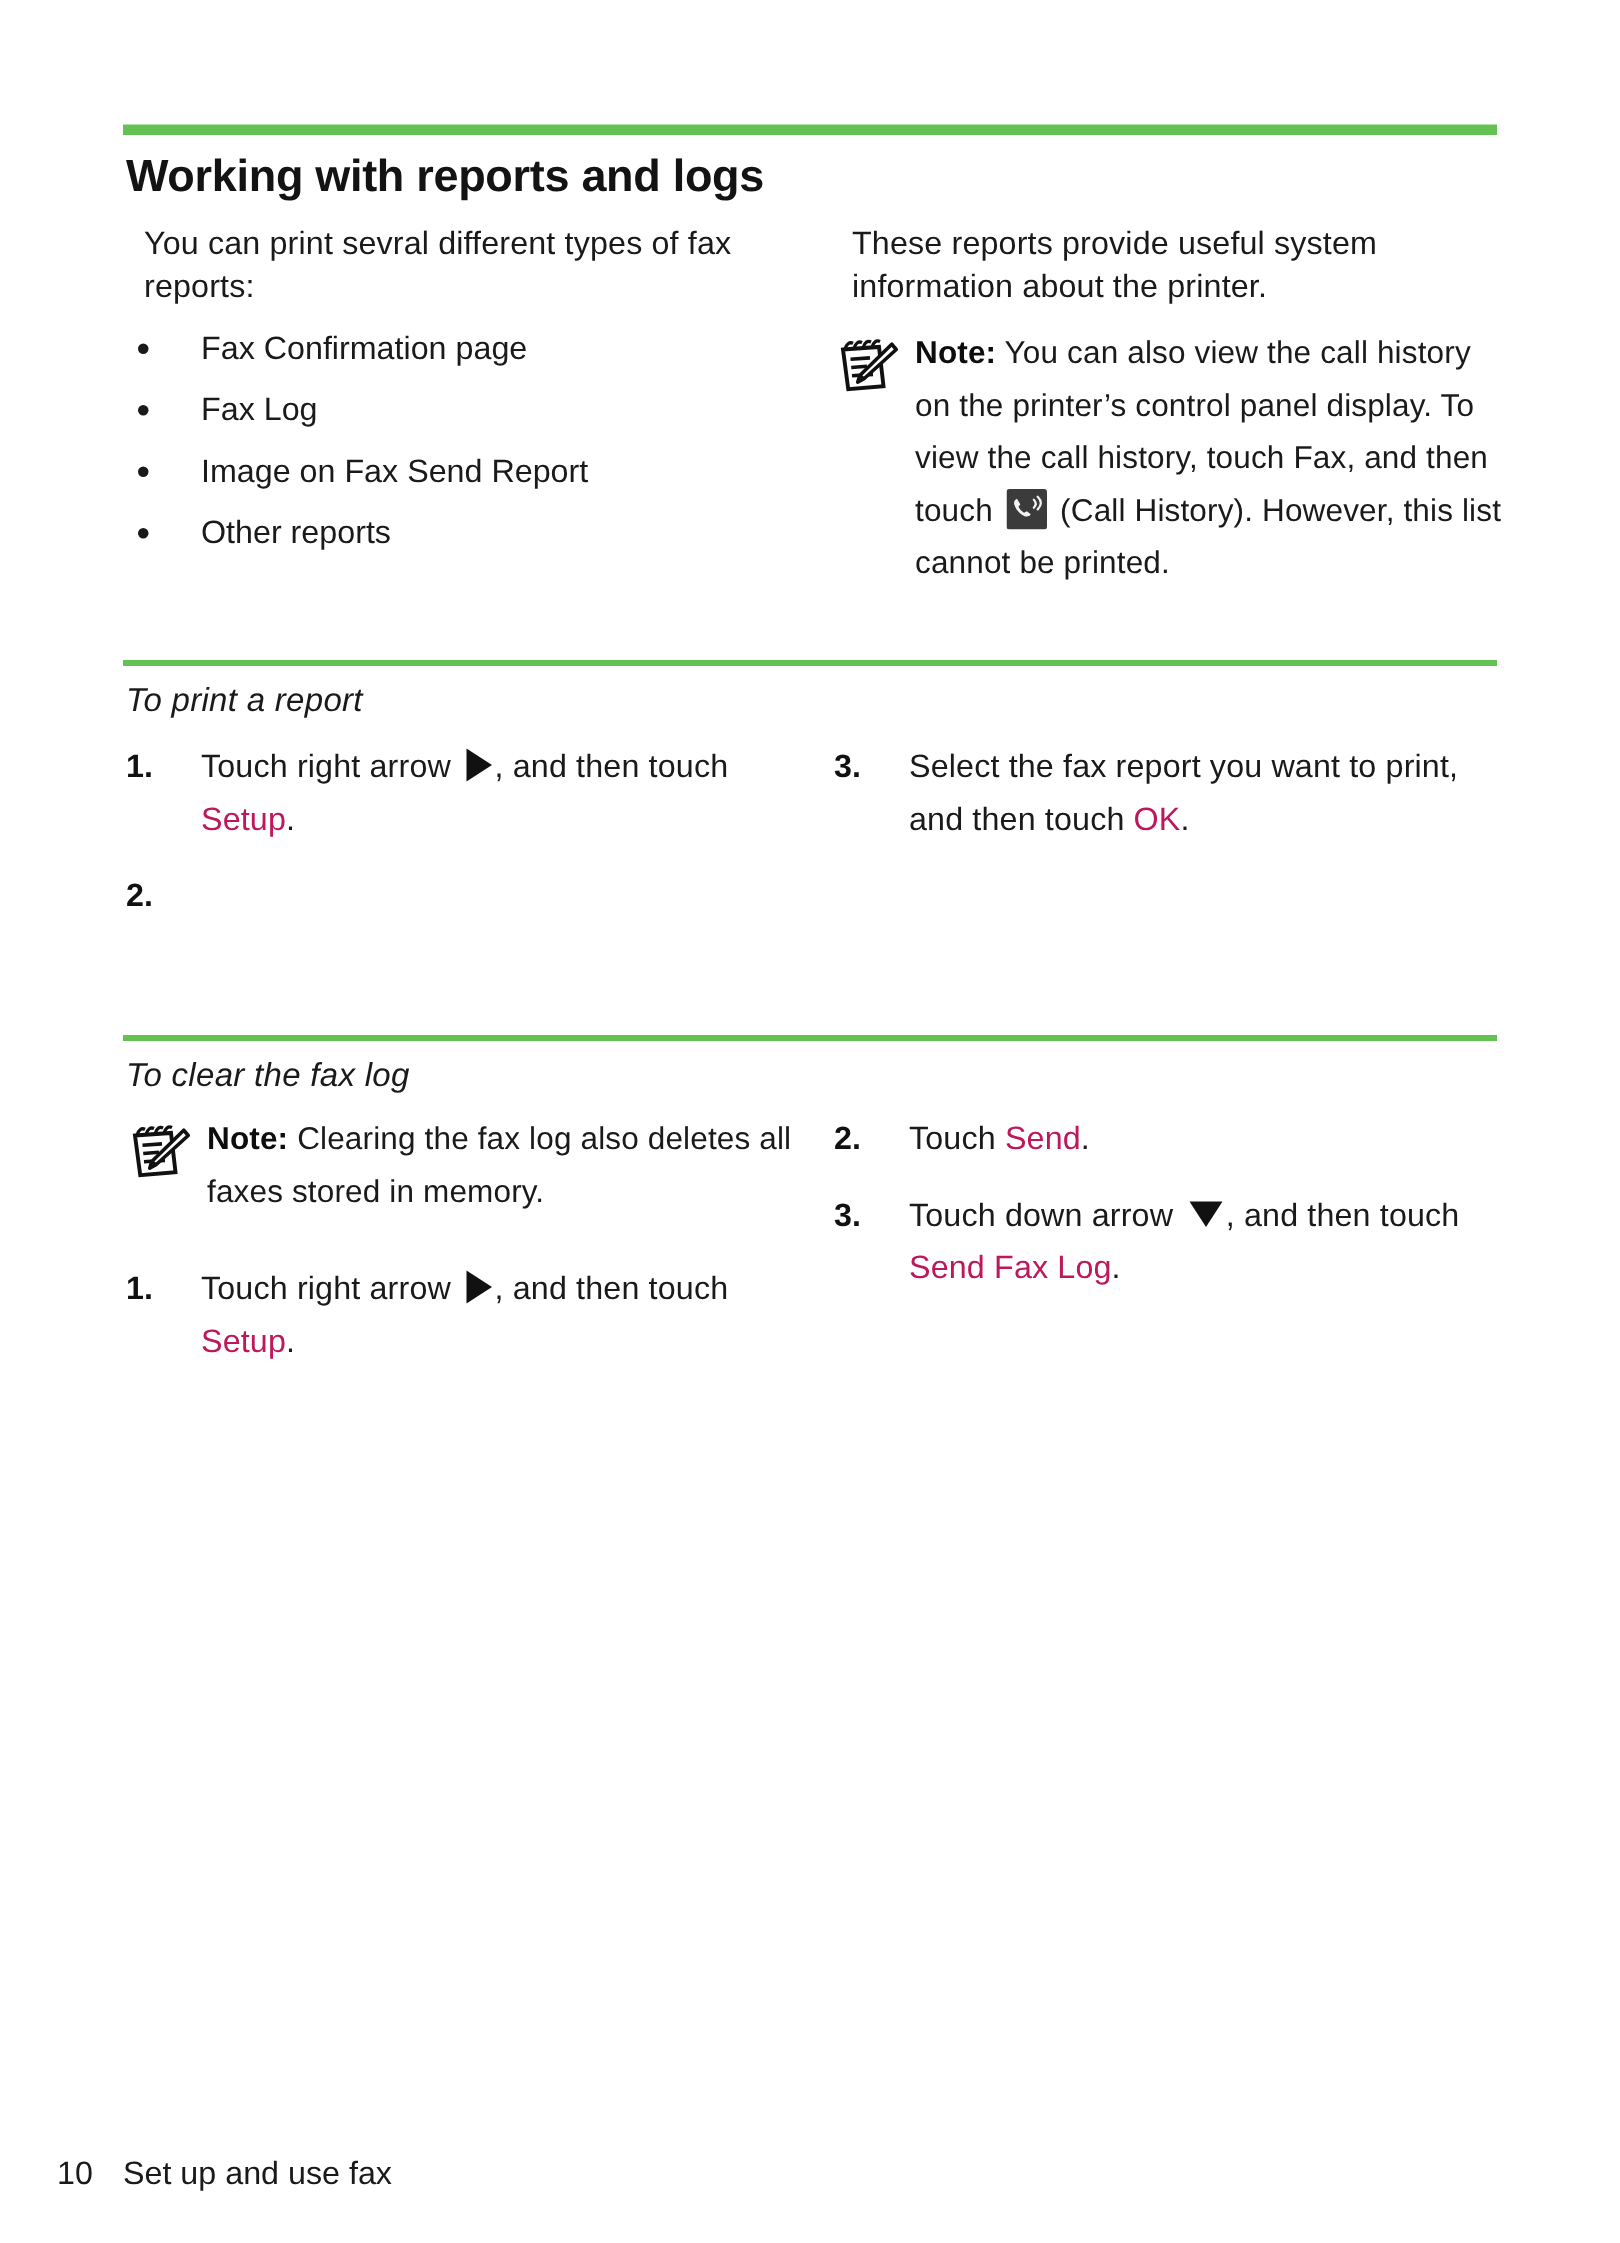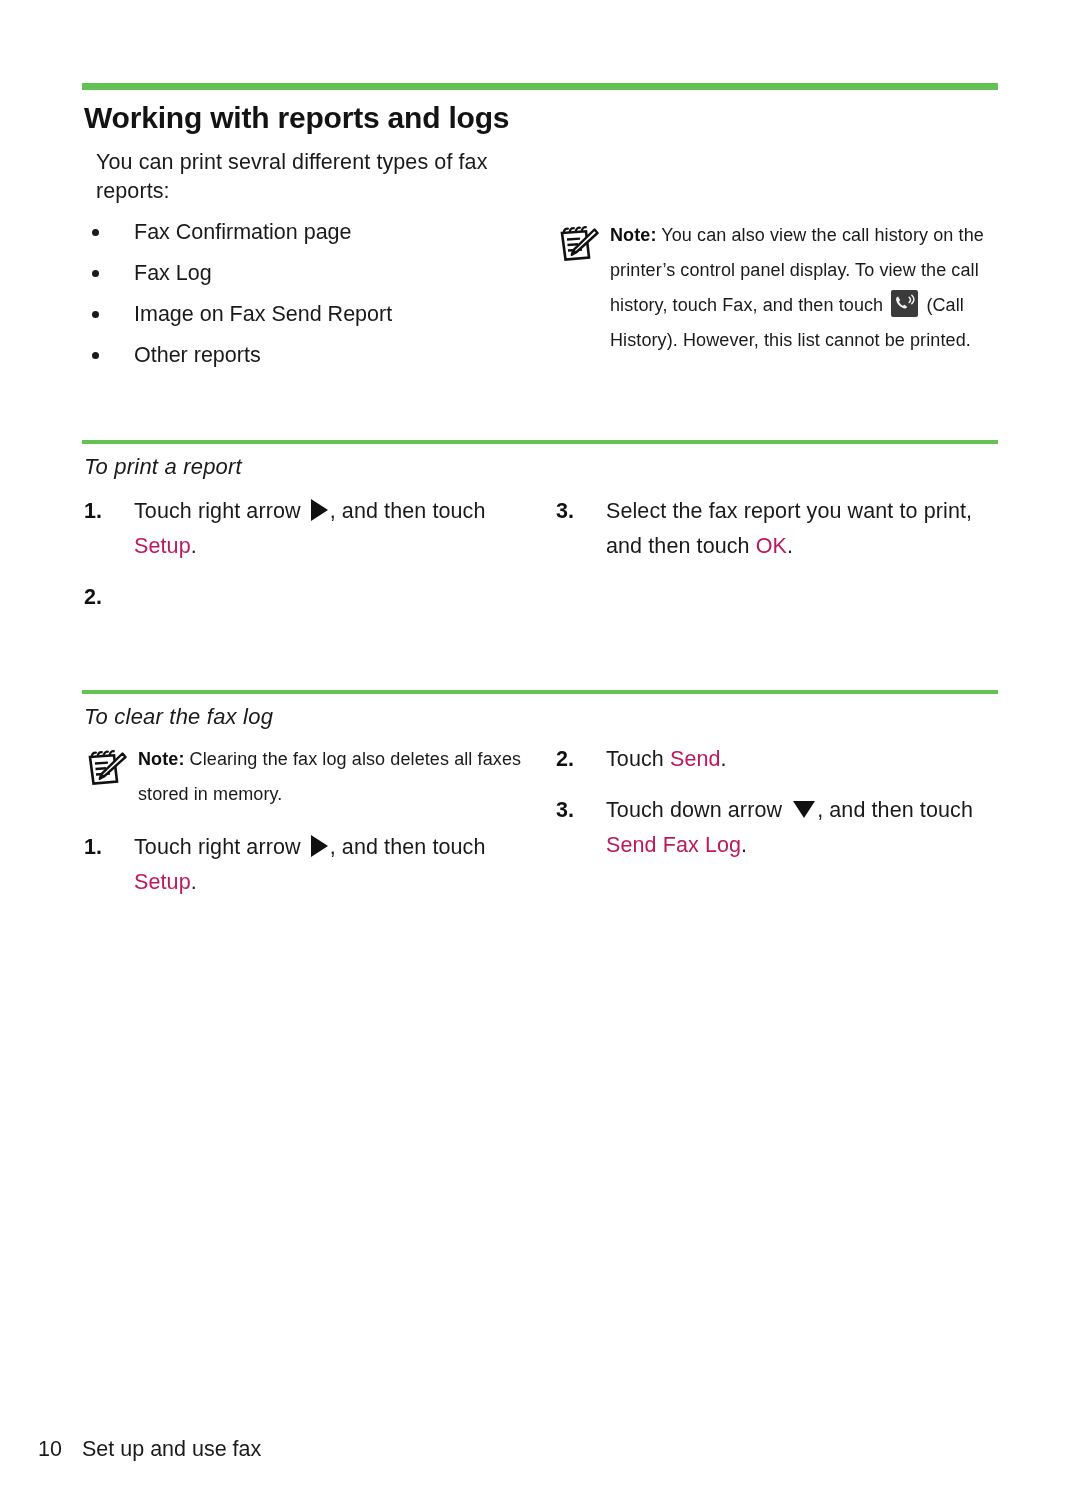--- a/index.html
+++ b/index.html
@@ -199,6 +199,7 @@
   <div class="h1" style="top:101px;">Working with reports and logs</div>
 
   <div class="col-left para" style="top:148px;">You can print sevral different types of fax reports:</div>
+  <div class="col-right para" style="top:148px;">These reports provide useful system information about the printer.</div>
 
   <div class="bullets" style="top:218px;">
     <div class="bullet-row">

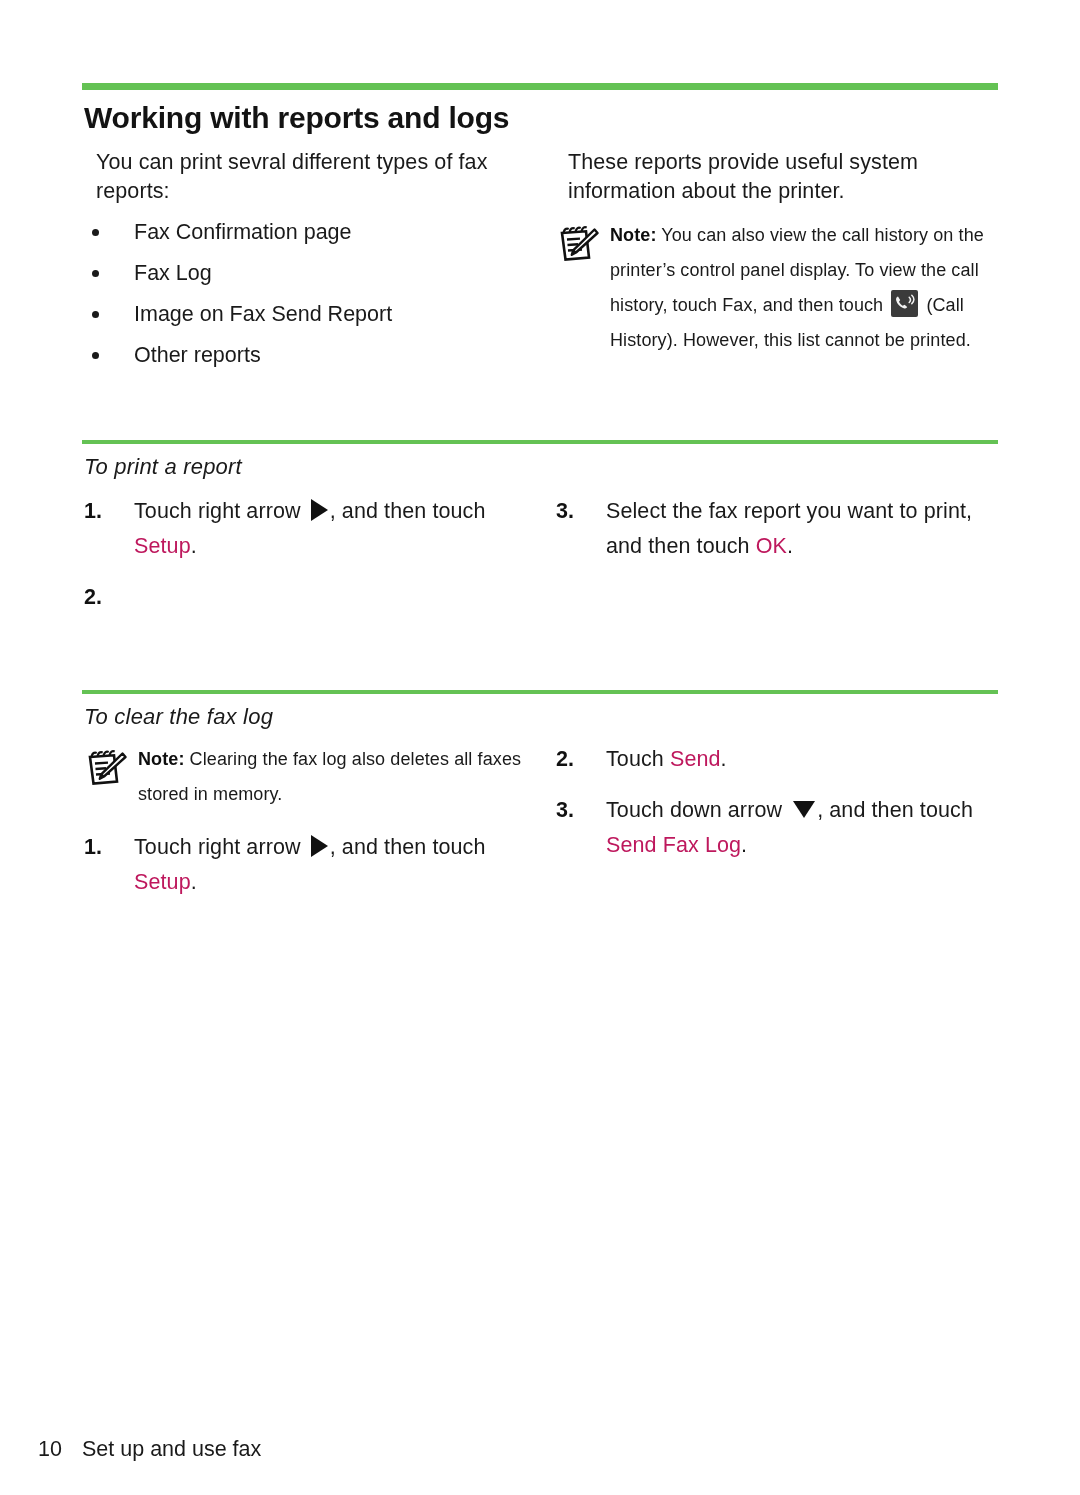--- a/index.html
+++ b/index.html
@@ -137,7 +137,7 @@
   }
   .note-body {
     margin-left: 54px;
-    font-size: 18px;
+    font-size: 21px;
     line-height: 35px;
     color: #1a1a1a;
     letter-spacing: 0.1px;

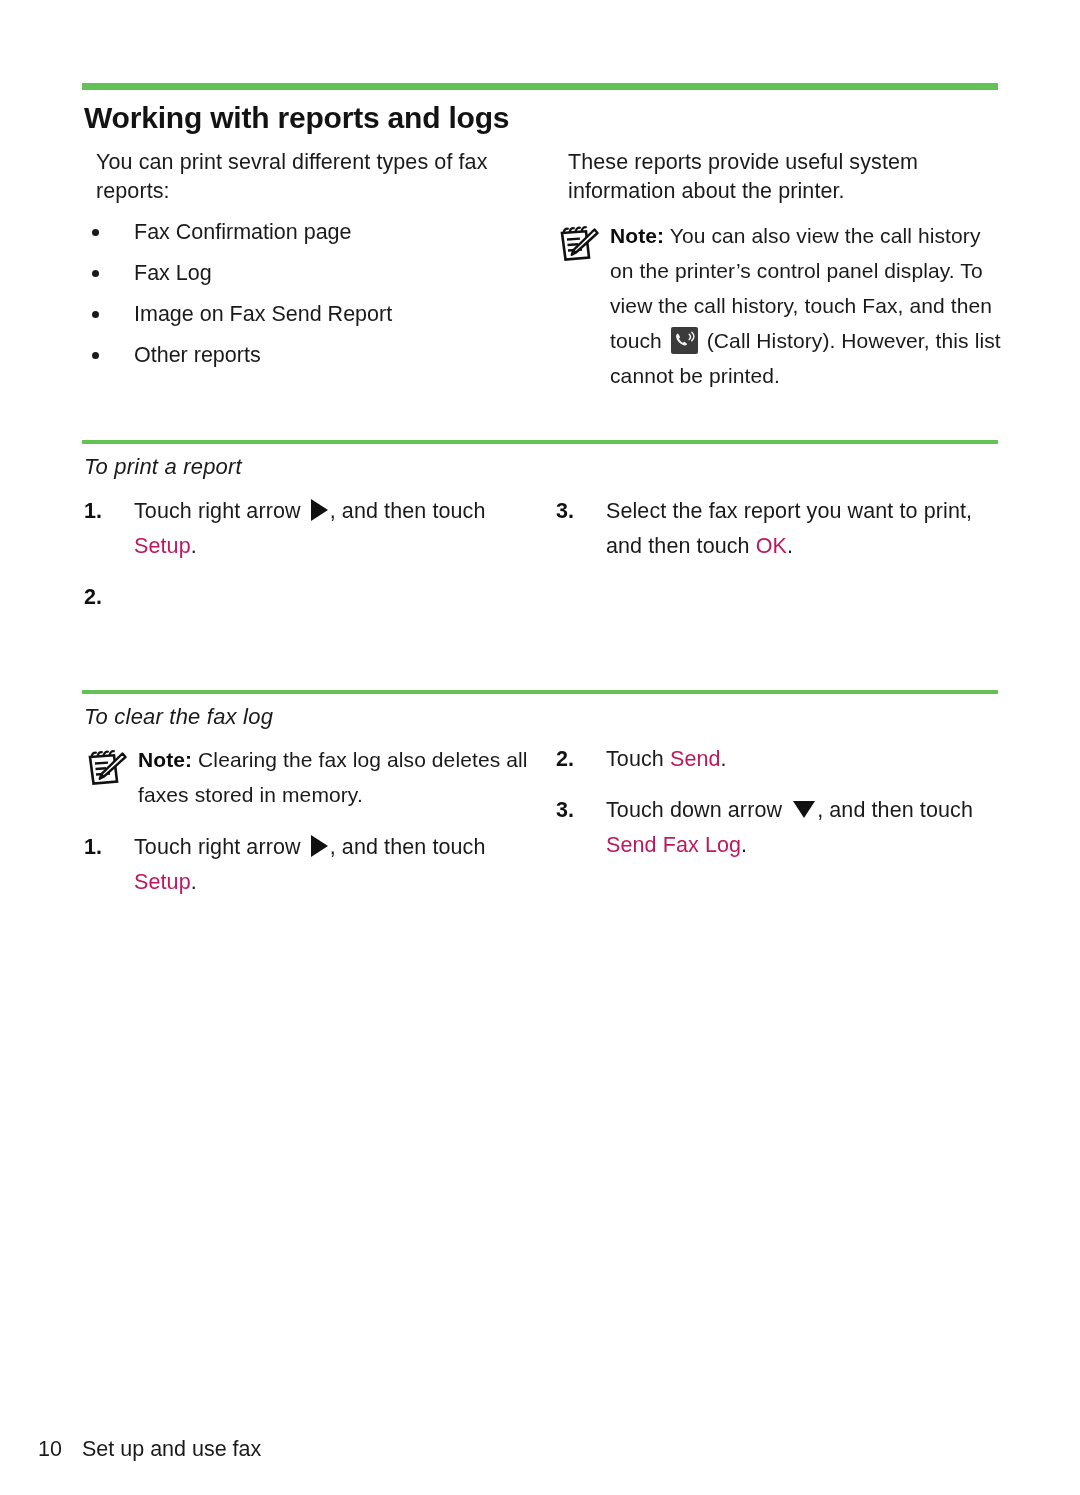--- a/index.html
+++ b/index.html
@@ -279,7 +279,7 @@
   <div class="h2" style="top:704px;">To clear the fax log</div>
 
   <div class="col-left" style="top:742px;">
-    <div class="note" style="margin-bottom:18px;">
+    <div class="note" style="margin-bottom:30px;">
       <span class="note-icon">
         <svg viewBox="0 0 44 44" width="44" height="44">
           <g fill="none" stroke="#111" stroke-width="2.2">

